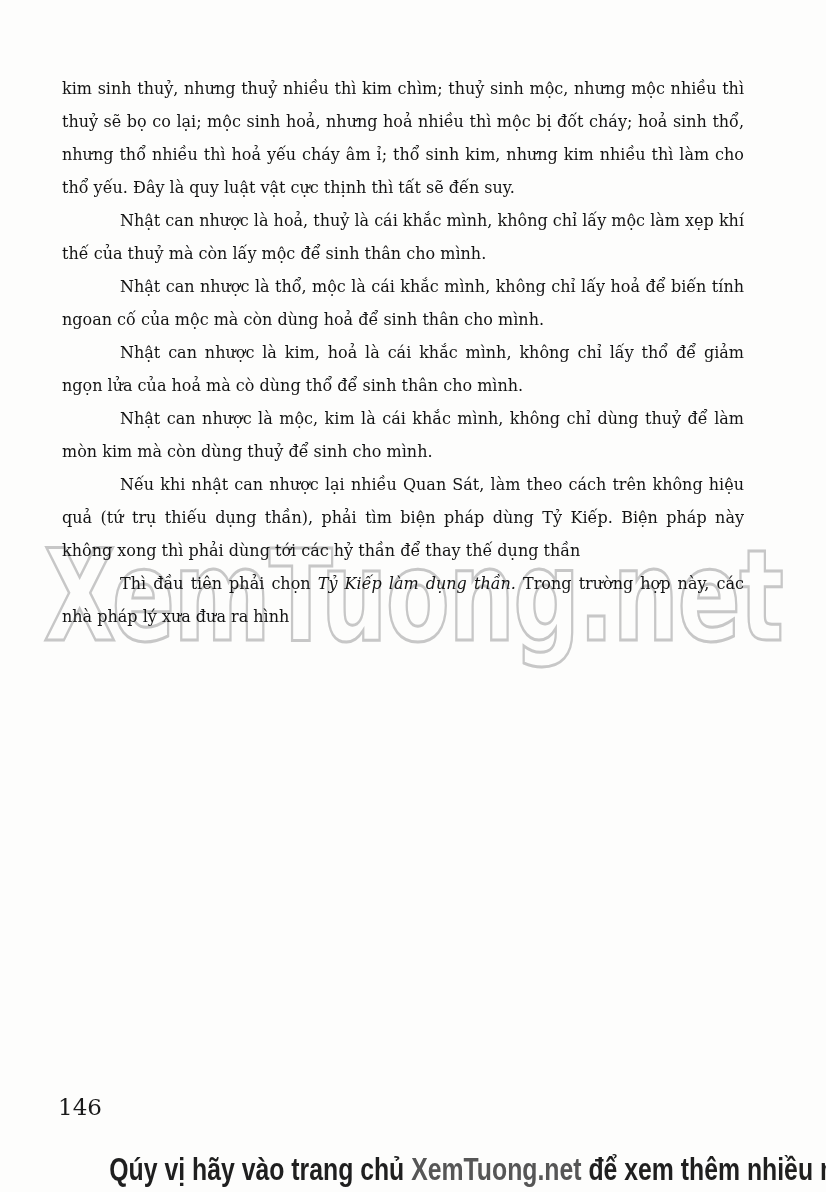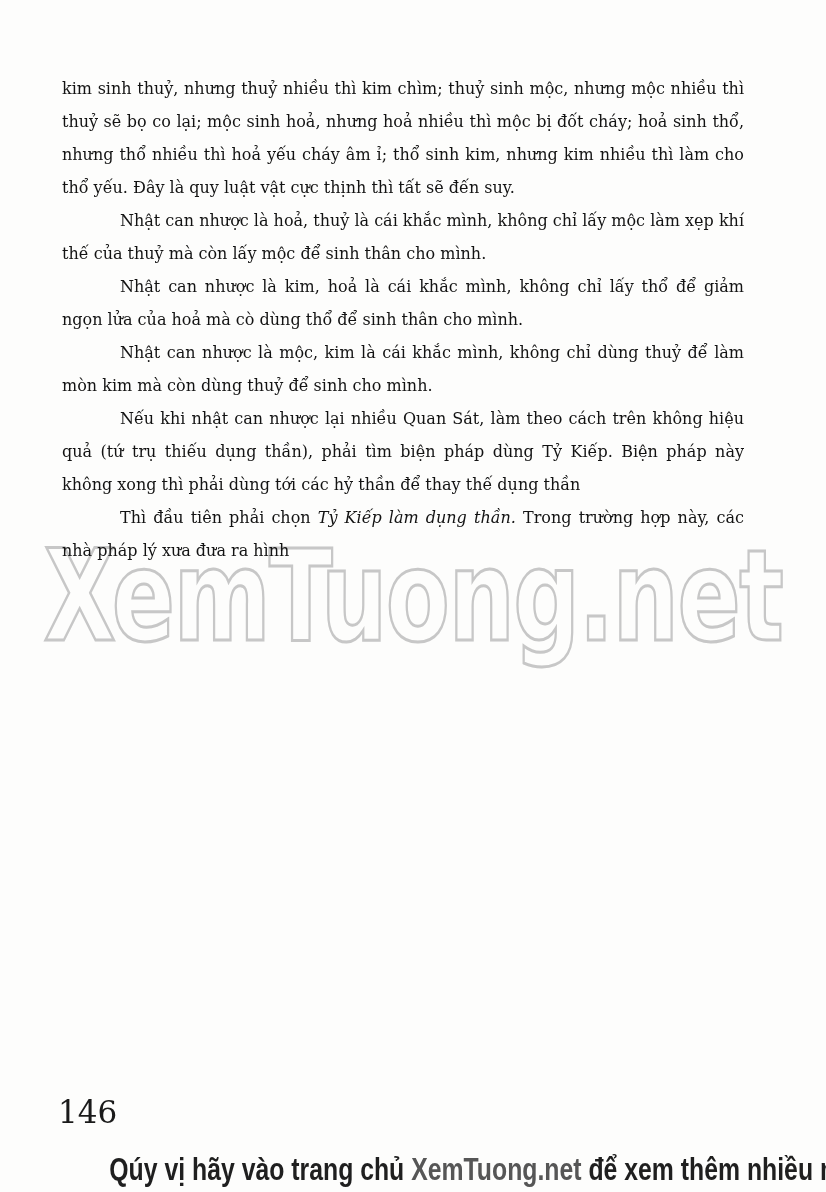--- a/index.html
+++ b/index.html
@@ -95,6 +95,7 @@
   <main class="content">
       <p class="para"><span class="seg-normal">kim sinh thuỷ, nhưng thuỷ nhiều thì kim chìm; thuỷ sinh mộc, nhưng mộc nhiều thì thuỷ sẽ bọ co lại; mộc sinh hoả, nhưng hoả nhiều thì mộc bị đốt cháy; hoả sinh thổ, nhưng thổ nhiều thì hoả yếu cháy âm ỉ; thổ sinh kim, nhưng kim nhiều thì làm cho thổ yếu. Đây là quy luật vật cực thịnh thì tất sẽ đến suy.</span></p>
       <p class="para indent"><span class="seg-normal">Nhật can nhược là hoả, thuỷ là cái khắc mình, không chỉ lấy mộc làm xẹp khí thế của thuỷ mà còn lấy mộc để sinh thân cho mình.</span></p>
+      <p class="para indent"><span class="seg-normal">Nhật can nhược là thổ, mộc là cái khắc mình, không chỉ lấy hoả để biến tính ngoan cố của mộc mà còn dùng hoả để sinh thân cho mình.</span></p>
       <p class="para indent"><span class="seg-normal">Nhật can nhược là kim, hoả là cái khắc mình, không chỉ lấy thổ để giảm ngọn lửa của hoả mà cò dùng thổ để sinh thân cho mình.</span></p>
       <p class="para indent"><span class="seg-normal">Nhật can nhược là mộc, kim là cái khắc mình, không chỉ dùng thuỷ để làm mòn kim mà còn dùng thuỷ để sinh cho mình.</span></p>
       <p class="para indent"><span class="seg-normal">Nếu khi nhật can nhược lại nhiều Quan Sát, làm theo cách trên không hiệu quả (tứ trụ thiếu dụng thần), phải tìm biện pháp dùng Tỷ Kiếp. Biện pháp này không xong thì phải dùng tới các hỷ thần để thay thế dụng thần</span></p>

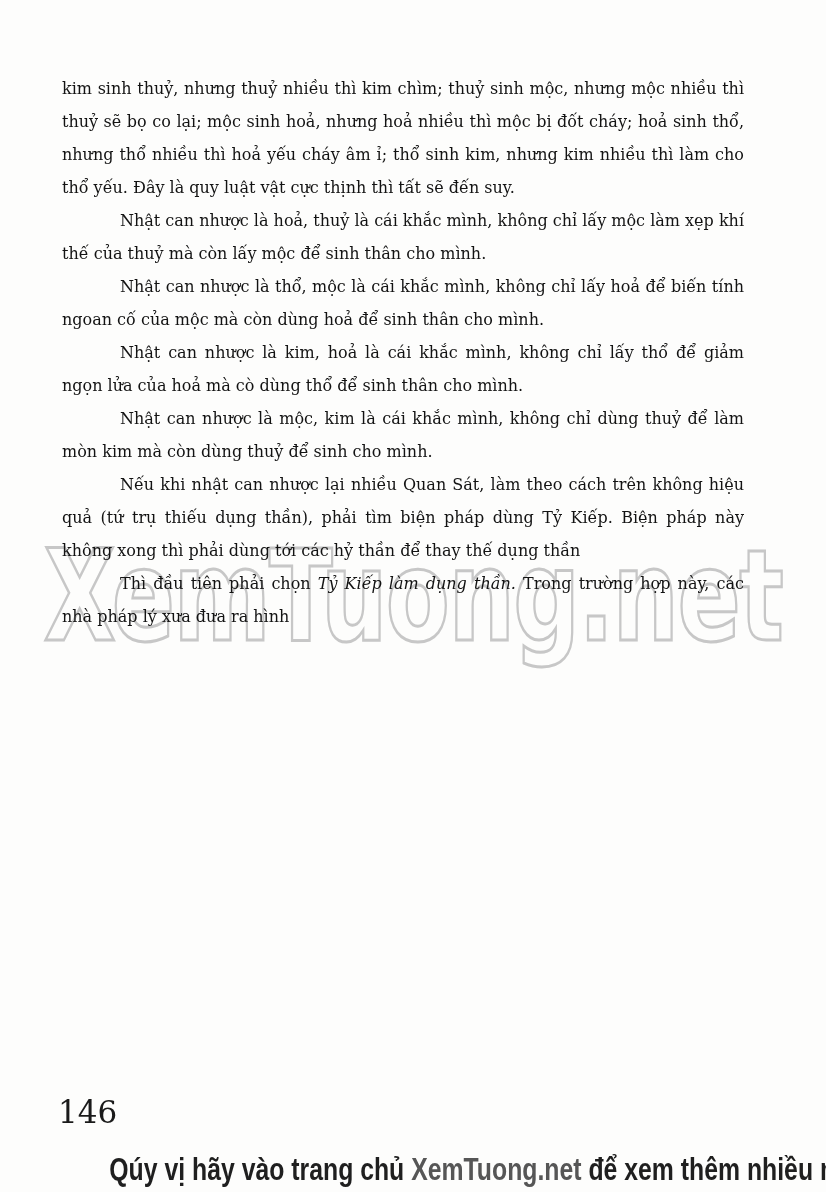--- a/index.html
+++ b/index.html
@@ -60,7 +60,7 @@
     left: 58px;
     top: 1094px;
     z-index: 1;
-    font-size: 31px;
+    font-size: 23px;
     color: var(--page-num, #1a1a1a);
   }
   .footer {

